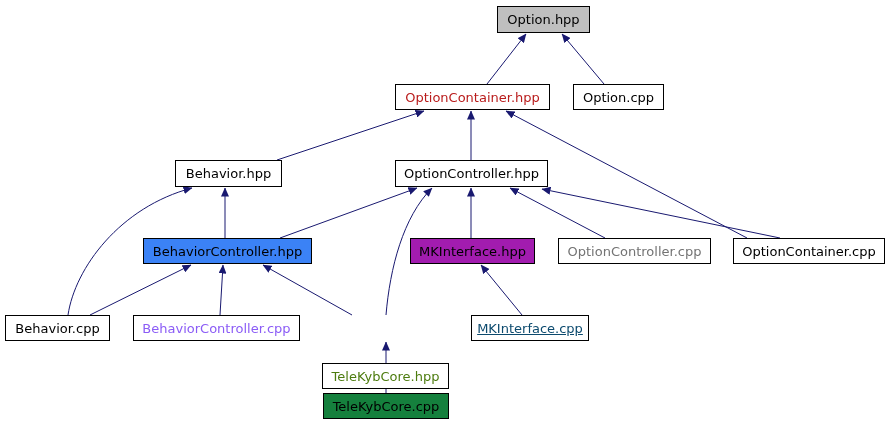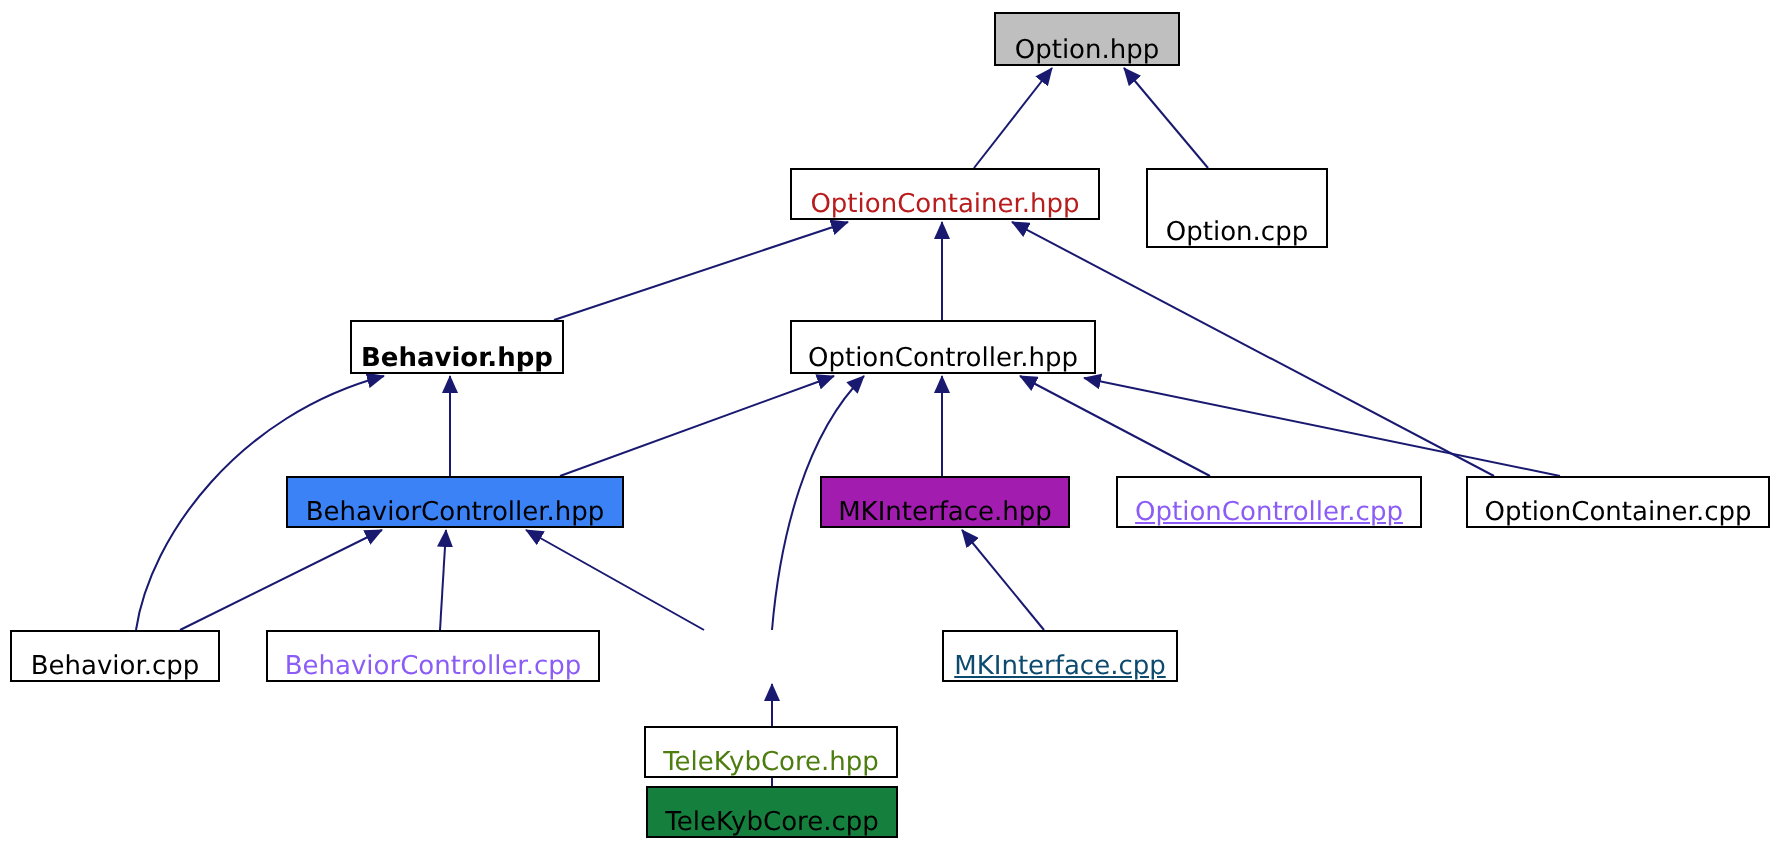--- a/index.html
+++ b/index.html
@@ -25,7 +25,7 @@
     box-sizing: border-box;
     border: 1px solid #000;
     display: flex;
-    align-items: flex-end;
+    align-items: center;
     justify-content: center;
     font-size: 13px;
     line-height: 1;

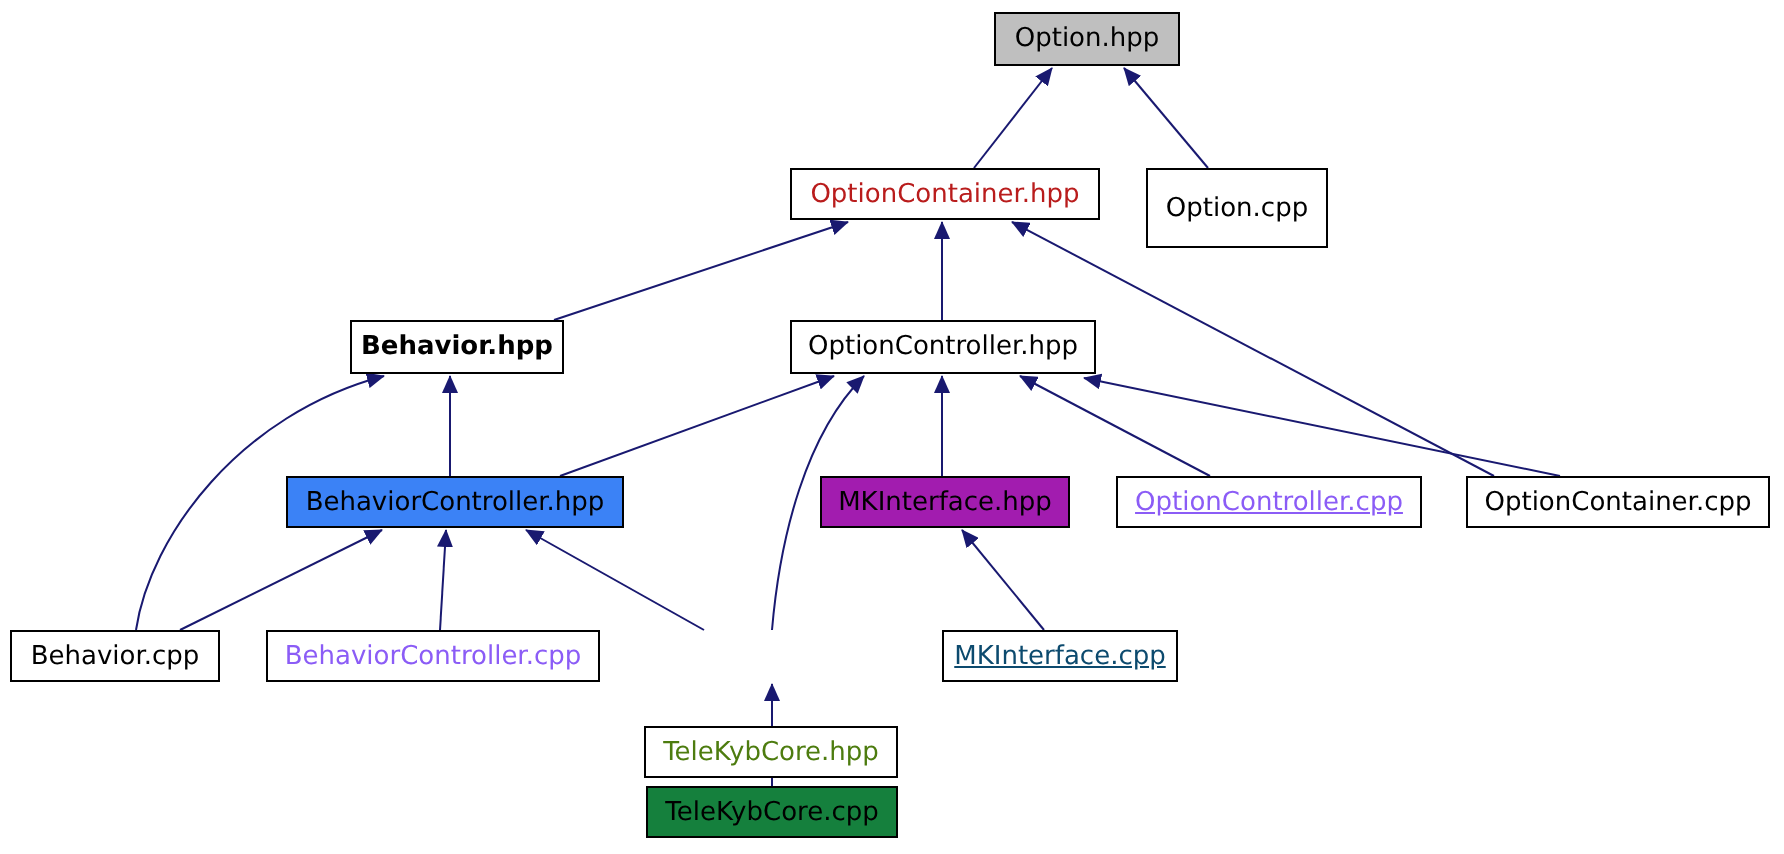--- a/index.html
+++ b/index.html
@@ -75,7 +75,7 @@
       <div class="node" style="left: 395px; top: 84px; width: 155px; height: 26px; background: rgb(255, 255, 255); border-color: rgb(0, 0, 0); color: #b91c1c;">
         <span>OptionContainer.hpp</span>
       </div>
-      <div class="node" style="left: 573px; top: 84px; width: 91px; height: 40px; background: rgb(255, 255, 255); border-color: rgb(0, 0, 0); color: rgb(0, 0, 0);">
+      <div class="node" style="left: 573px; top: 84px; width: 91px; height: 26px; background: rgb(255, 255, 255); border-color: rgb(0, 0, 0); color: rgb(0, 0, 0);">
         <span>Option.cpp</span>
       </div>
       <div class="node" style="left: 175px; top: 160px; width: 107px; height: 27px; background: rgb(255, 255, 255); border-color: rgb(0, 0, 0); color: rgb(0, 0, 0); font-weight: bold;">

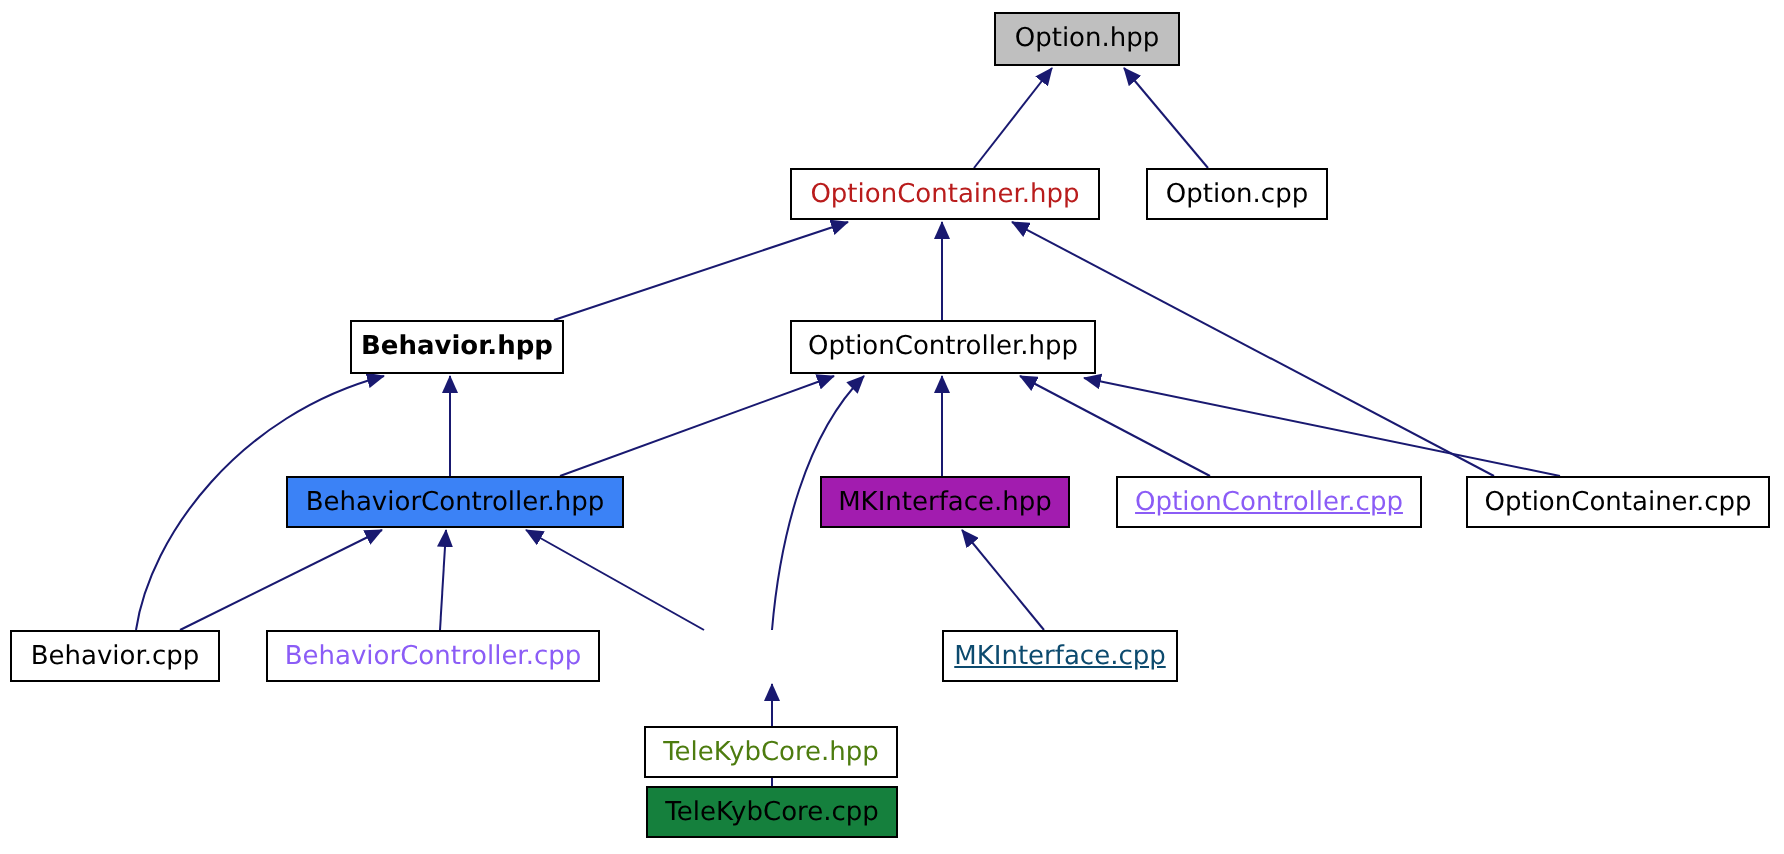--- a/index.html
+++ b/index.html
@@ -78,7 +78,7 @@
       <div class="node" style="left: 573px; top: 84px; width: 91px; height: 26px; background: rgb(255, 255, 255); border-color: rgb(0, 0, 0); color: rgb(0, 0, 0);">
         <span>Option.cpp</span>
       </div>
-      <div class="node" style="left: 175px; top: 160px; width: 107px; height: 27px; background: rgb(255, 255, 255); border-color: rgb(0, 0, 0); color: rgb(0, 0, 0); font-weight: bold;">
+      <div class="node" style="left: 175px; top: 160px; width: 107px; height: 27px; background: rgb(255, 255, 255); border-color: rgb(0, 0, 0); color: rgb(0, 0, 0);">
         <span>Behavior.hpp</span>
       </div>
       <div class="node" style="left: 395px; top: 160px; width: 153px; height: 27px; background: rgb(255, 255, 255); border-color: rgb(0, 0, 0); color: rgb(0, 0, 0);">

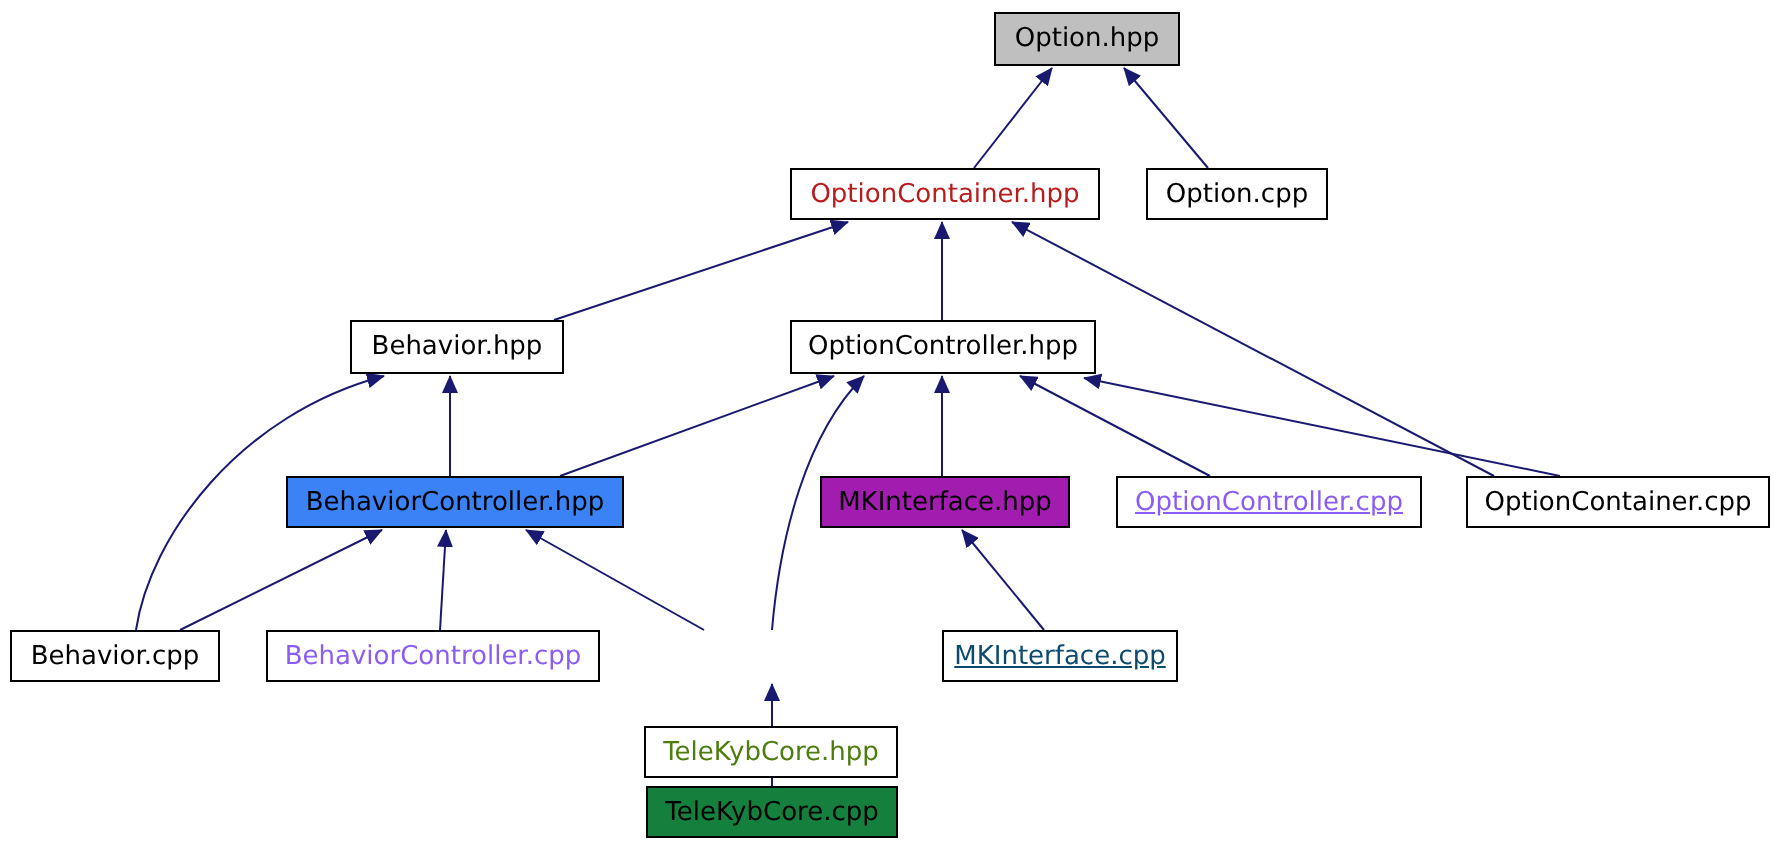--- a/index.html
+++ b/index.html
@@ -90,7 +90,7 @@
       <div class="node" style="left: 410px; top: 238px; width: 125px; height: 26px; background: #a21caf; border-color: rgb(0, 0, 0); color: rgb(0, 0, 0);">
         <span>MKInterface.hpp</span>
       </div>
-      <div class="node" style="left: 558px; top: 238px; width: 153px; height: 26px; background: rgb(255, 255, 255); border-color: rgb(0, 0, 0); color: #8b5cf6; text-decoration: underline;">
+      <div class="node" style="left: 558px; top: 238px; width: 153px; height: 26px; background: rgb(255, 255, 255); border-color: rgb(0, 0, 0); color: #737373;">
         <span>OptionController.cpp</span>
       </div>
       <div class="node" style="left: 733px; top: 238px; width: 152px; height: 26px; background: rgb(255, 255, 255); border-color: rgb(0, 0, 0); color: rgb(0, 0, 0);">

